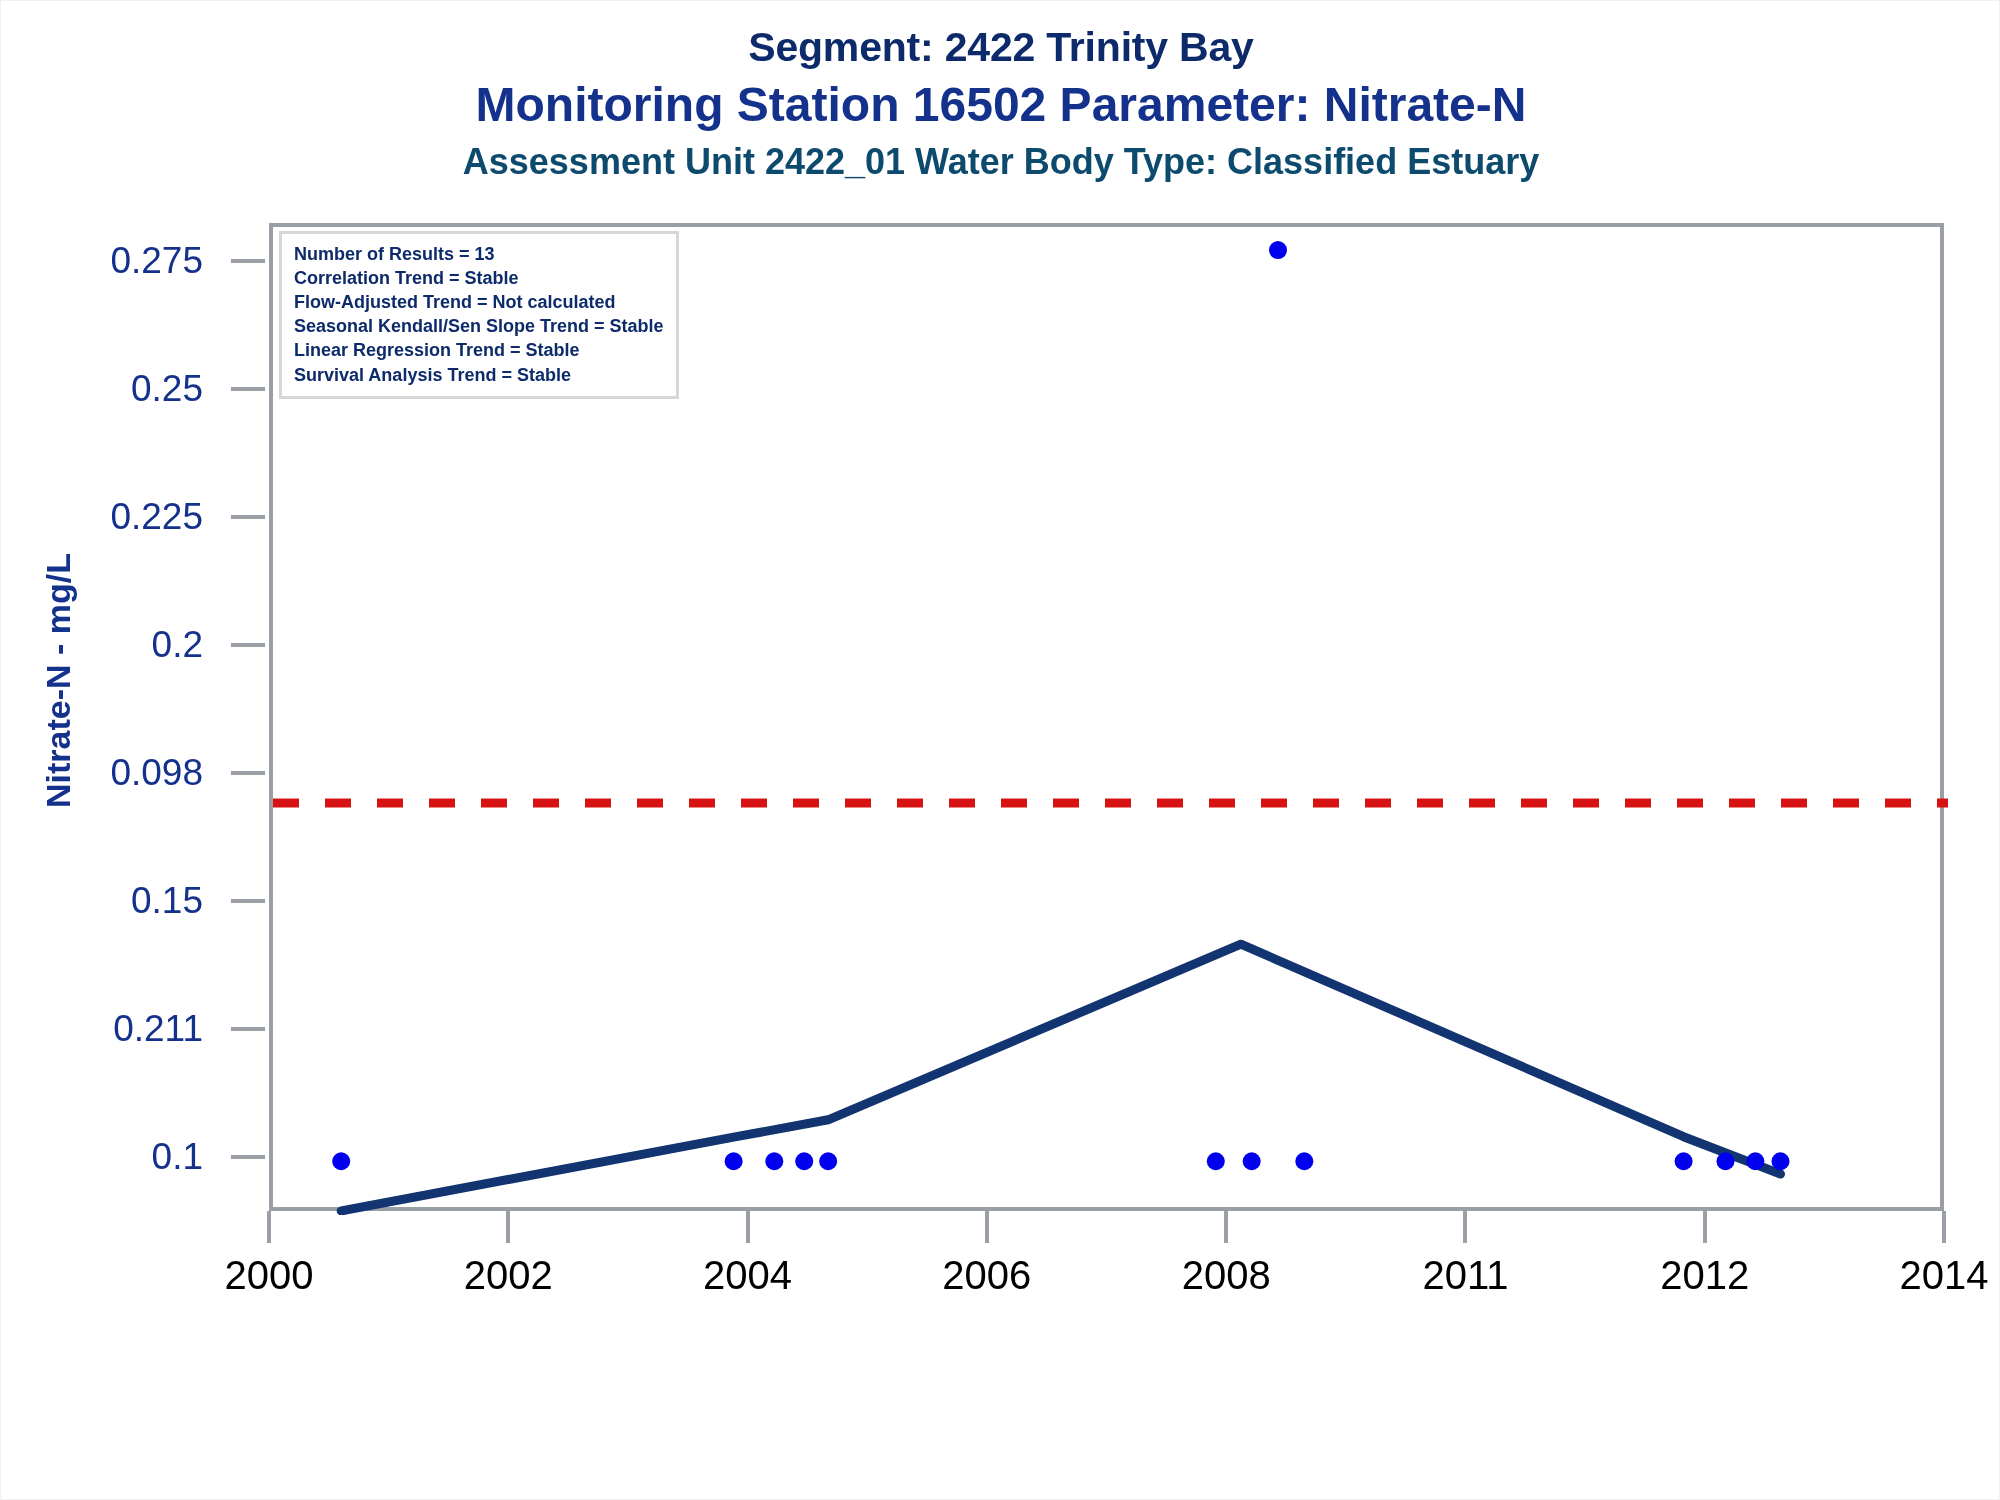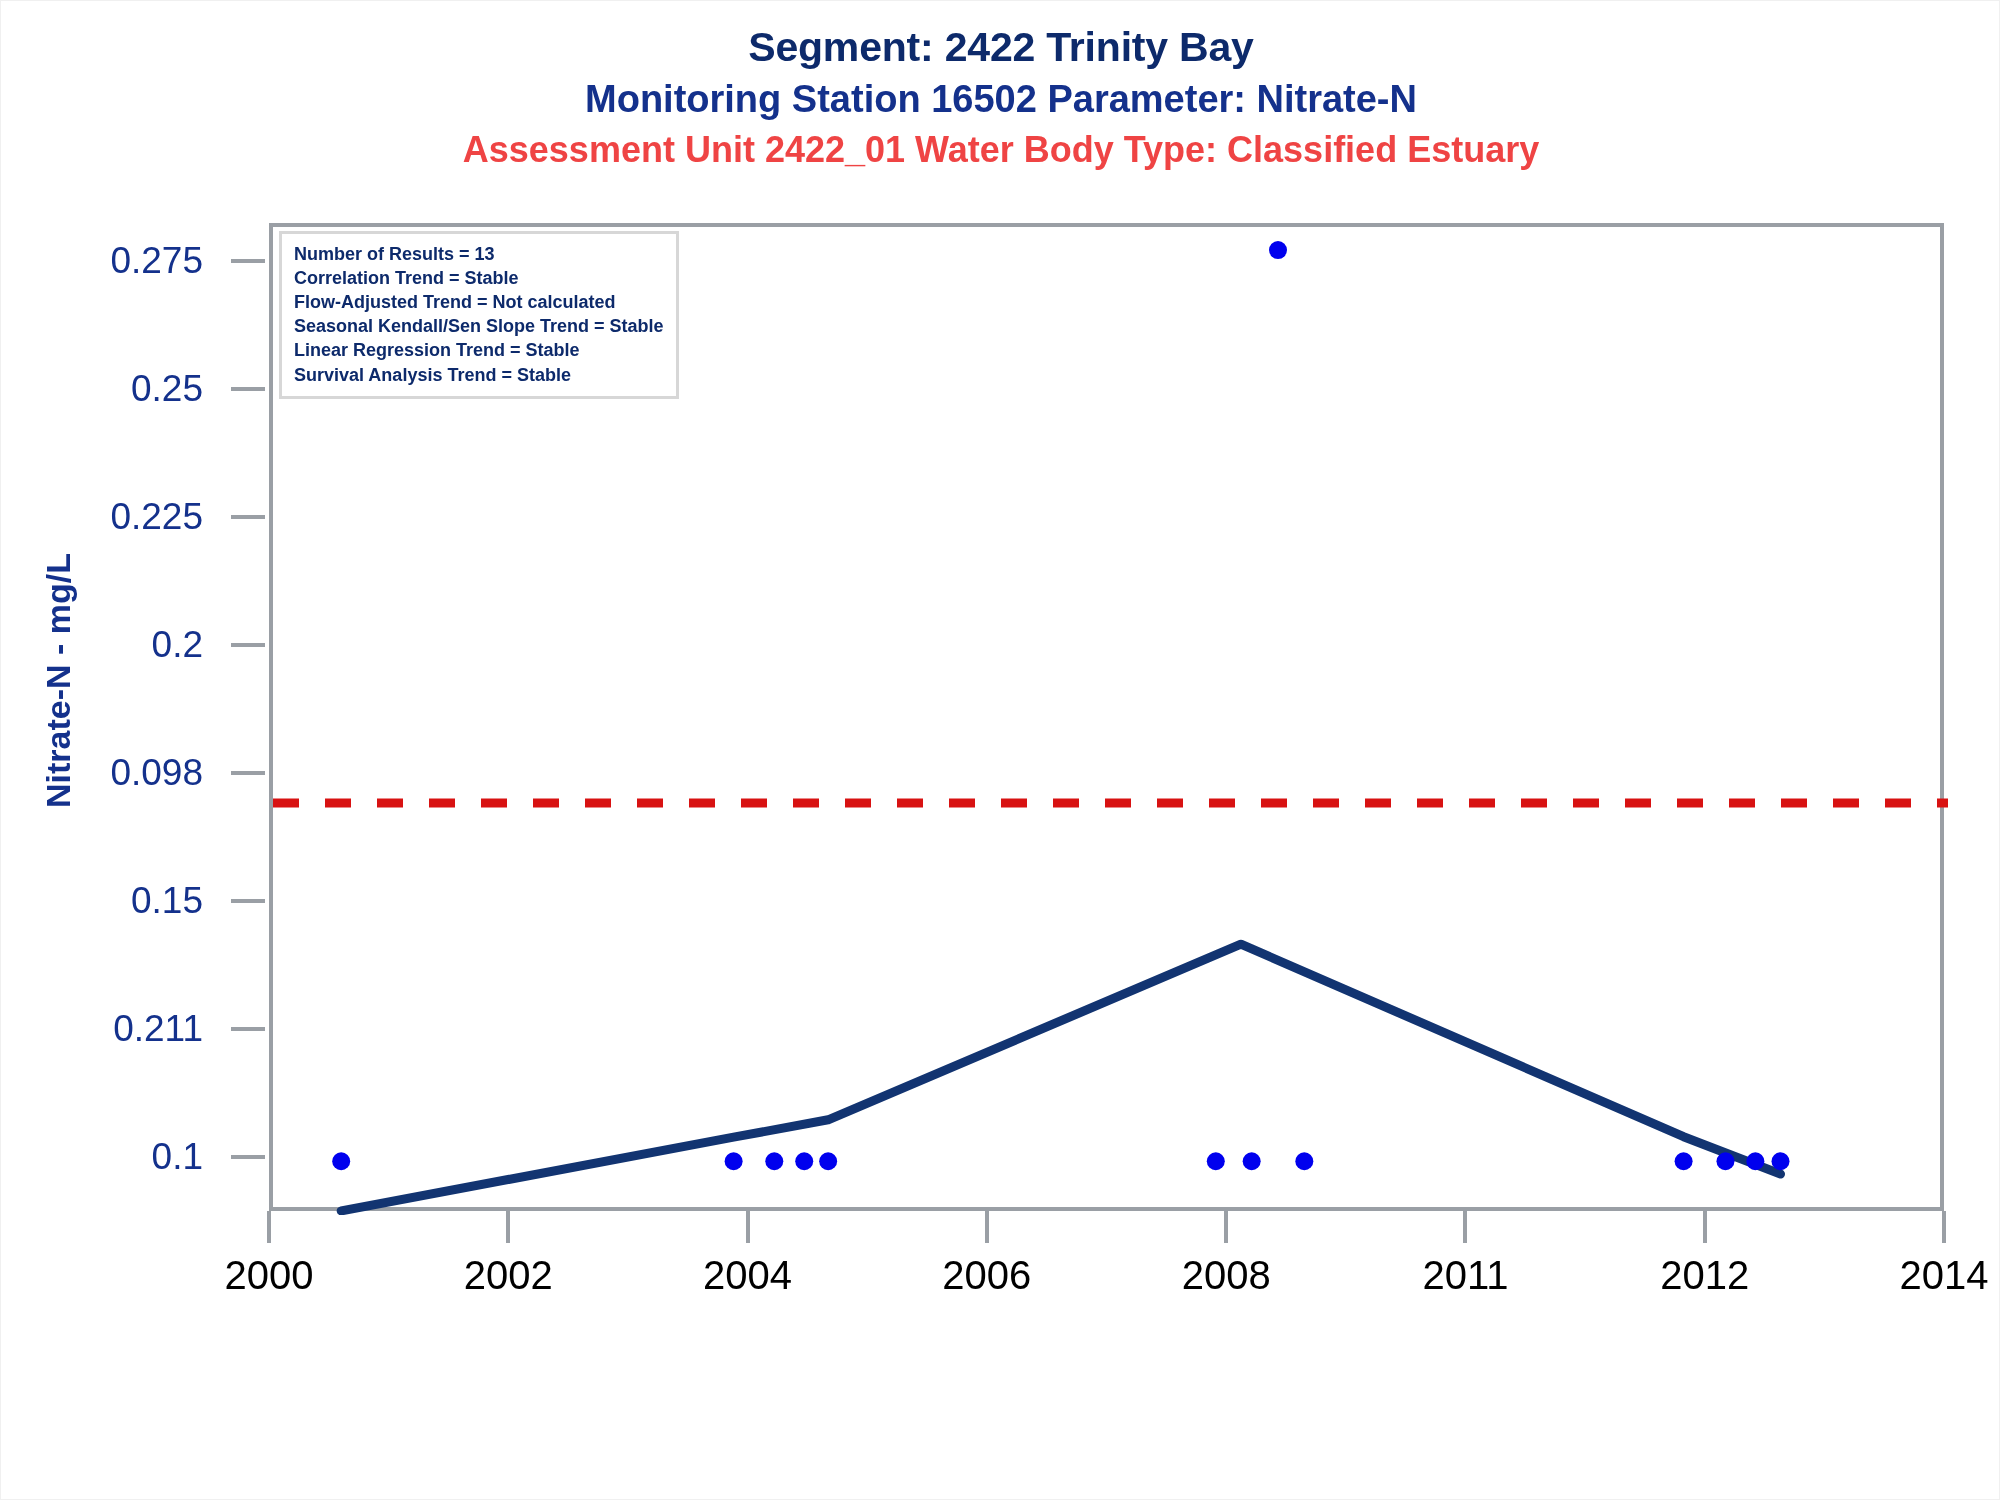--- a/index.html
+++ b/index.html
@@ -9,7 +9,7 @@
 
   .title-block{position:absolute;left:0;top:22px;width:2000px;text-align:center;}
   .t1{font-size:41px;font-weight:bold;color:#0d2a6b;letter-spacing:-0.2px;line-height:1.18;}
-  .t2{font-size:38px;font-weight:bold;color:#14318c;line-height:1.18;margin-top:6px;}
+  .t2{font-size:48px;font-weight:bold;color:#14318c;line-height:1.18;margin-top:6px;}
   .t3{font-size:36px;font-weight:bold;color:#ef4444;line-height:1.18;margin-top:7px;}
 
   .ylabel{position:absolute;left:-153px;top:660px;width:420px;text-align:center;

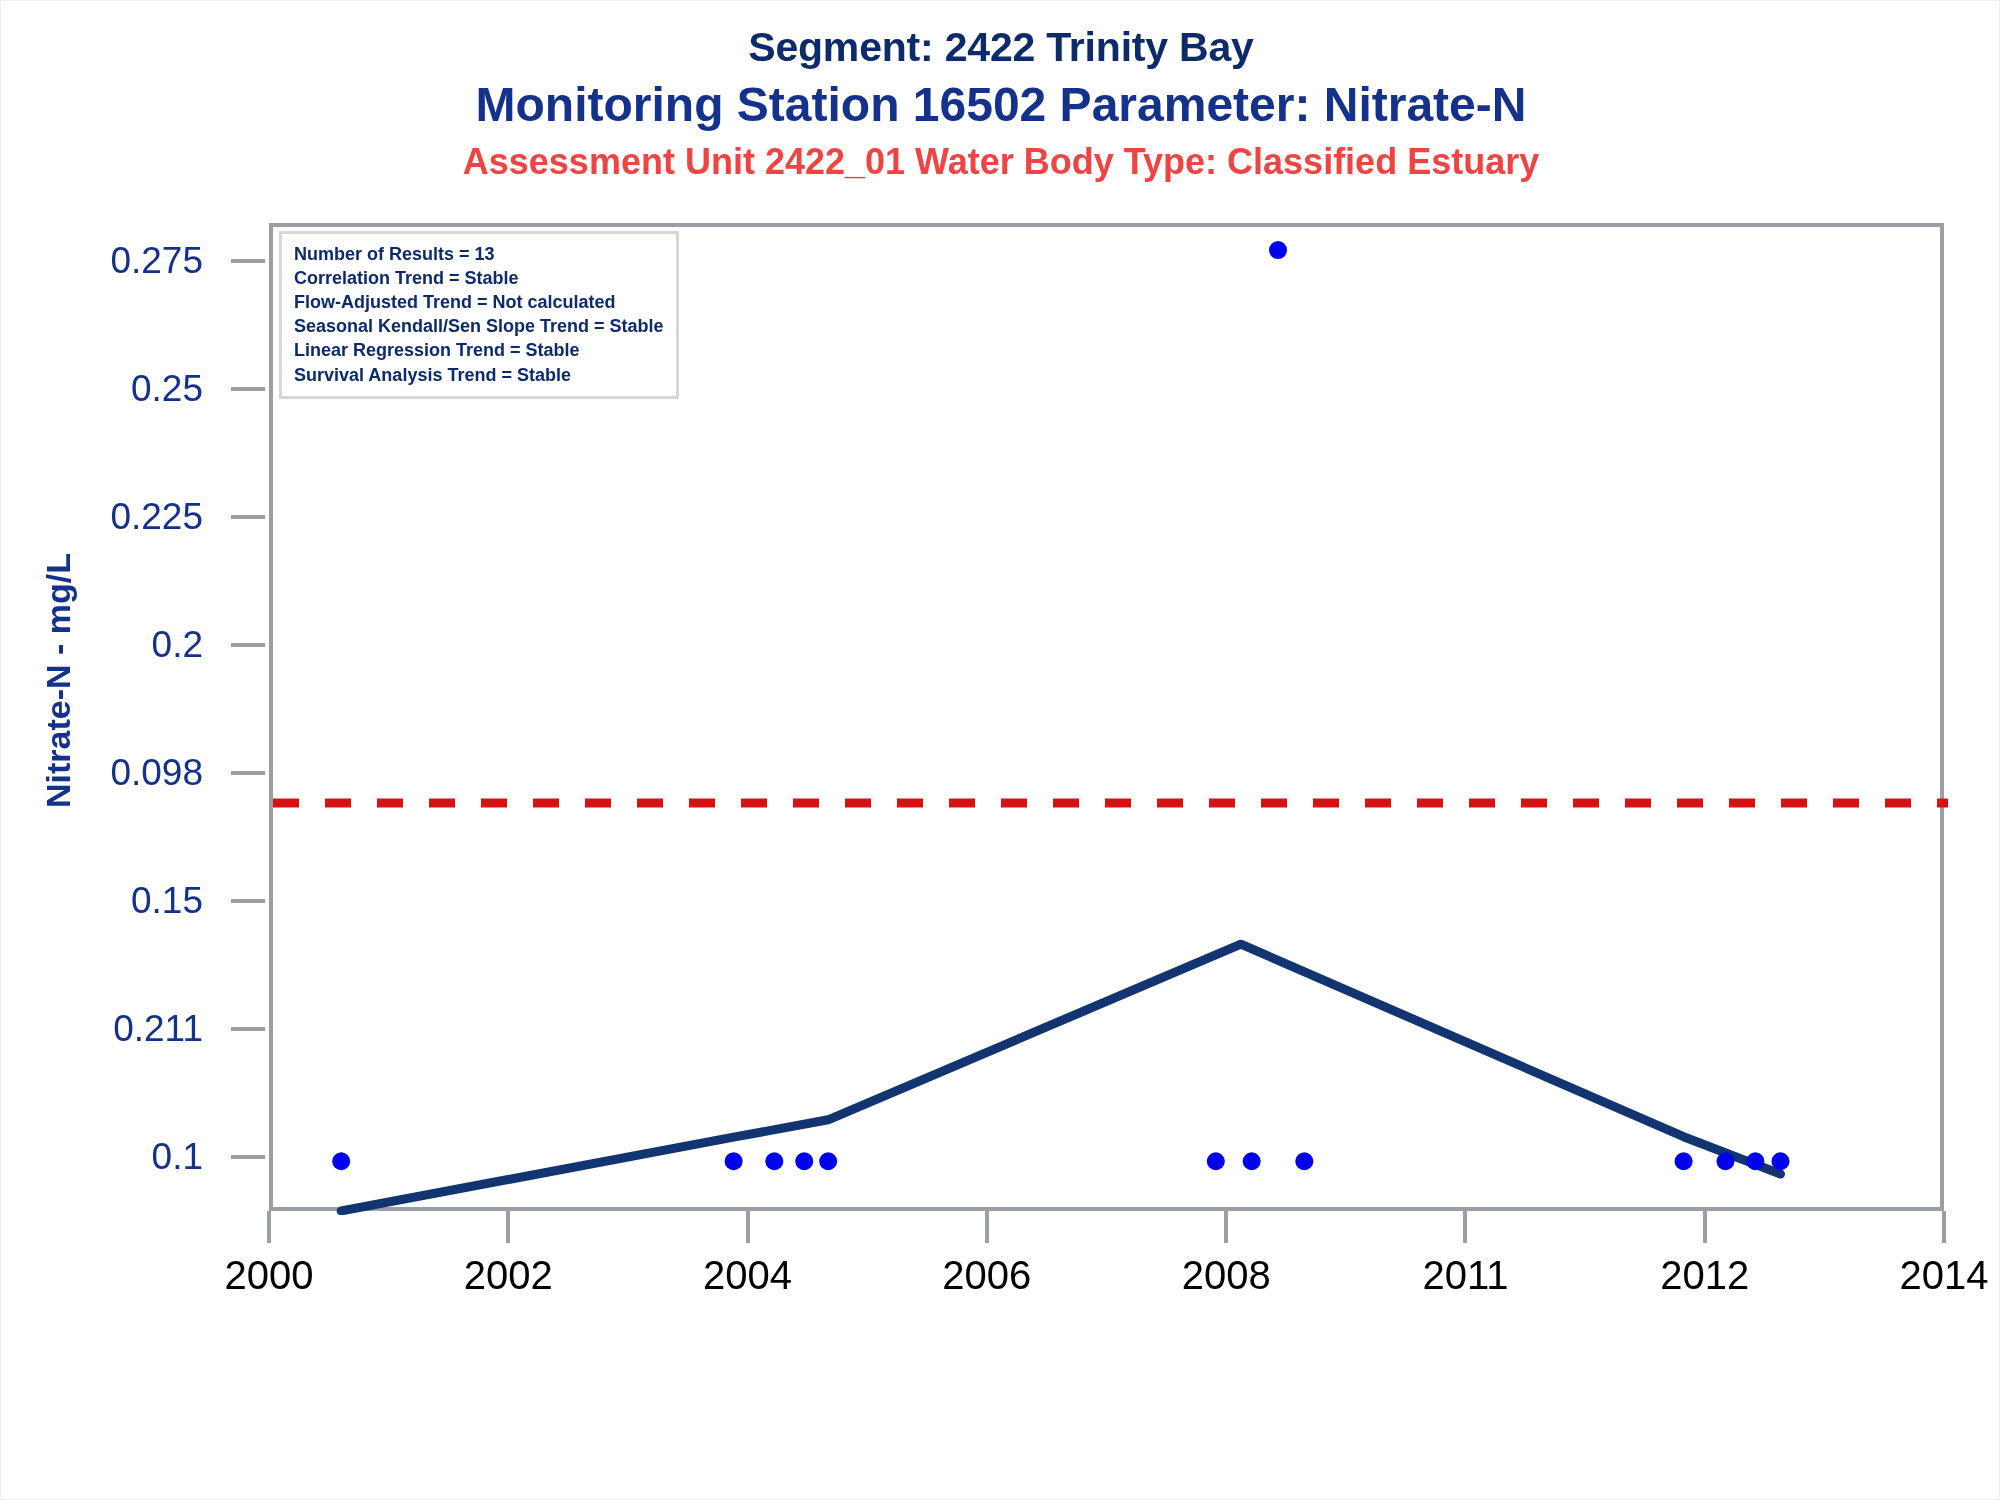--- a/index.html
+++ b/index.html
@@ -10,7 +10,7 @@
   .title-block{position:absolute;left:0;top:22px;width:2000px;text-align:center;}
   .t1{font-size:41px;font-weight:bold;color:#0d2a6b;letter-spacing:-0.2px;line-height:1.18;}
   .t2{font-size:48px;font-weight:bold;color:#14318c;line-height:1.18;margin-top:6px;}
-  .t3{font-size:36px;font-weight:bold;color:#ef4444;line-height:1.18;margin-top:7px;}
+  .t3{font-size:36px;font-weight:bold;color:#0c4a6e;line-height:1.18;margin-top:7px;}
 
   .ylabel{position:absolute;left:-153px;top:660px;width:420px;text-align:center;
           transform:rotate(-90deg);transform-origin:center center;

